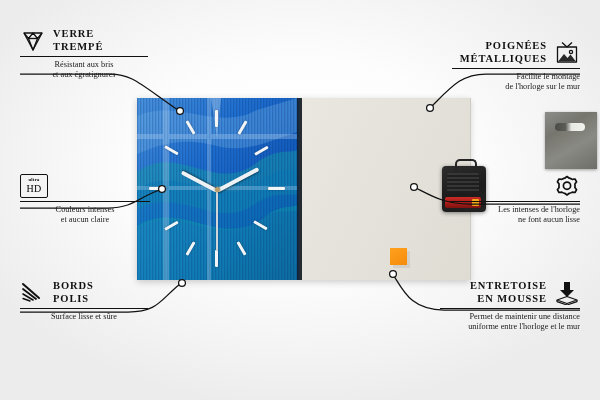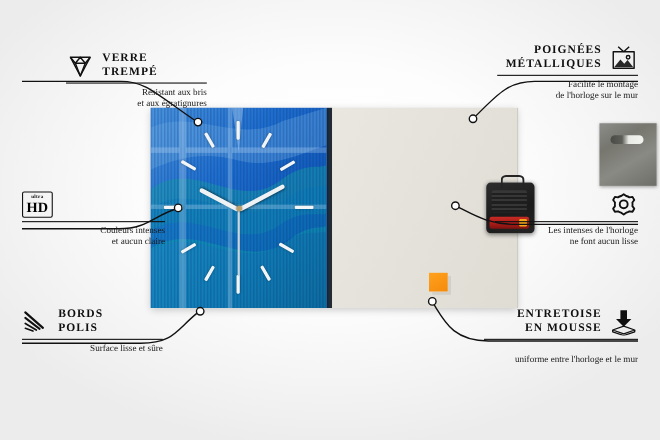--- a/index.html
+++ b/index.html
@@ -189,7 +189,7 @@
     </g>
   </svg>
 
-  <div class="feat left" style="left:20px;top:47px;width:128px;margin-left:40px;">
+  <div class="feat left" style="left:20px;top:28px;width:128px;">
     <div class="head">
       <svg class="ico" viewBox="0 0 26 24">
         <g fill="none" stroke="#111" stroke-width="1.3" stroke-linejoin="round">

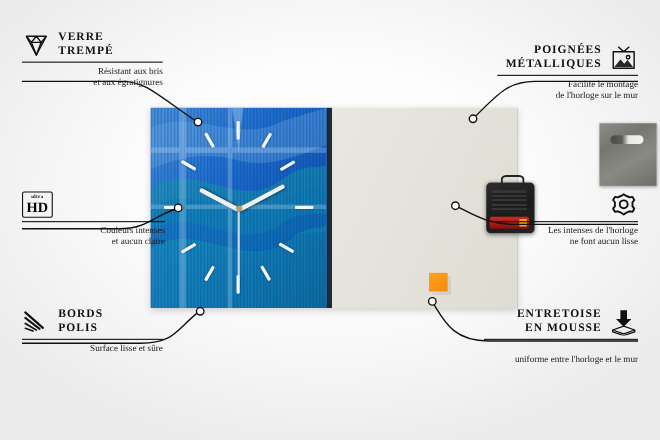--- a/index.html
+++ b/index.html
@@ -87,7 +87,7 @@
   .feat .sub{font-size:8.3px;line-height:10.3px;color:#1a1a1a;}
   .feat.left .head{justify-content:flex-start;}
   .feat.left .title{text-align:left;}
-  .feat.left .sub{text-align:right;}
+  .feat.left .sub{text-align:center;}
   .feat.right .head{justify-content:flex-end;}
   .feat.right .title{text-align:right;}
   .feat.right .sub{text-align:right;}

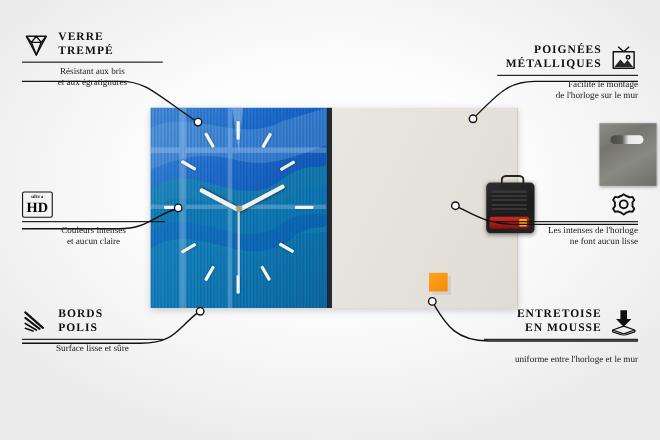--- a/index.html
+++ b/index.html
@@ -98,7 +98,7 @@
     line-height:1;
   }
   .ico-hd .u{font-size:4.6px;font-weight:bold;letter-spacing:.3px;}
-  .ico-hd .h{font-size:13px;font-weight:bold;letter-spacing:.2px;margin-top:.5px;}
+  .ico-hd .h{font-size:10px;font-weight:normal;letter-spacing:.2px;margin-top:.5px;}
 </style>
 </head>
 <body>

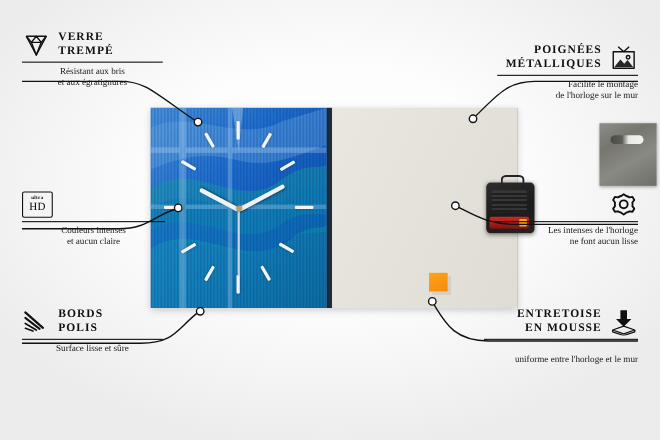--- a/index.html
+++ b/index.html
@@ -279,7 +279,7 @@
       </svg>
     </div>
     <div class="rule"></div>
-    <div class="sub"><br><span>uniforme entre l'horloge et le mur</span></div>
+    <div class="sub"><span>Permet de maintenir une distance</span><br><span>uniforme entre l'horloge et le mur</span></div>
   </div>
 
 </div>

